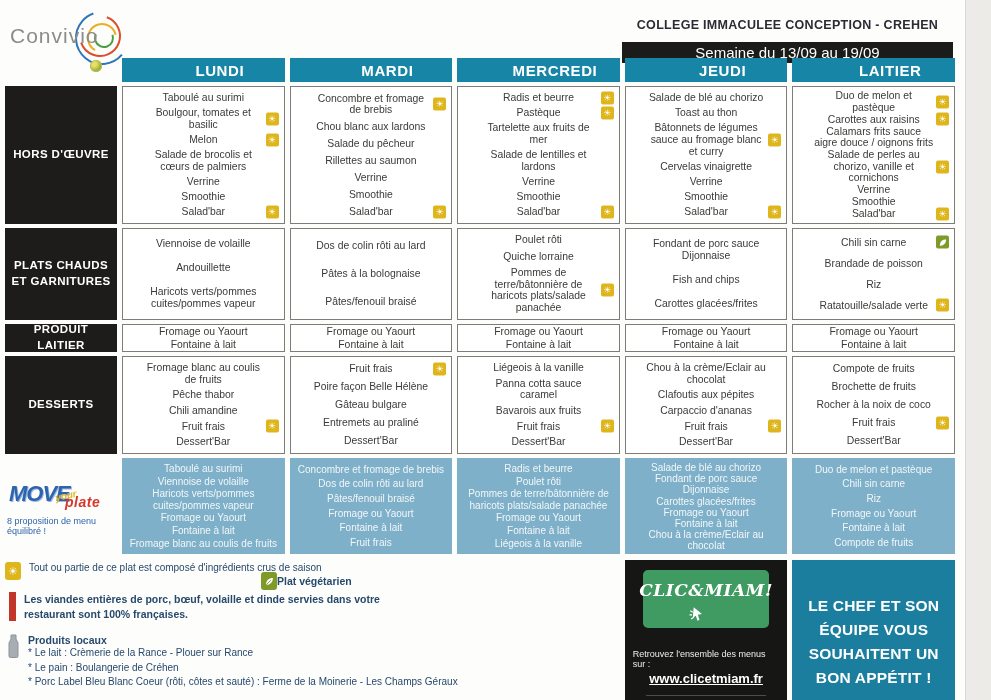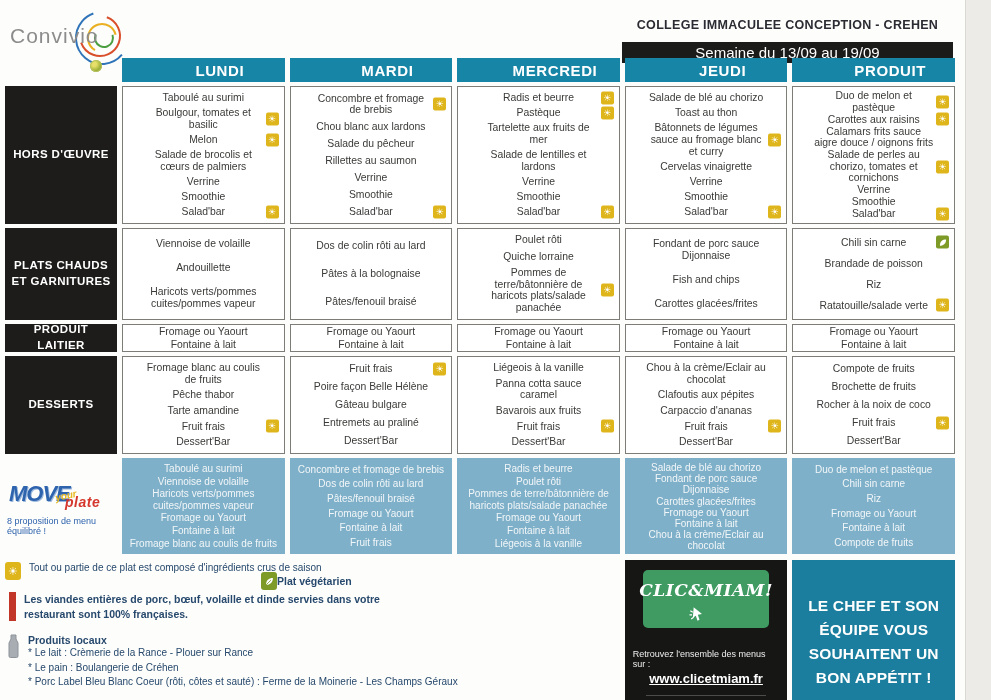--- a/index.html
+++ b/index.html
@@ -119,7 +119,7 @@
       <div class="day-header" style="grid-area: 1 / 3;">MARDI</div>
       <div class="day-header" style="grid-area: 1 / 4;">MERCREDI</div>
       <div class="day-header" style="grid-area: 1 / 5;">JEUDI</div>
-      <div class="day-header" style="grid-area: 1 / 6;">PRODUIT</div>
+      <div class="day-header" style="grid-area: 1 / 6;">LAITIER</div>
       <div class="row-label" style="grid-area: 2 / 1;">HORS D'ŒUVRE</div>
       <div class="menu-cell" style="grid-area: 2 / 2;">
         <div class="menu-item"><span>Taboulé au surimi</span></div>

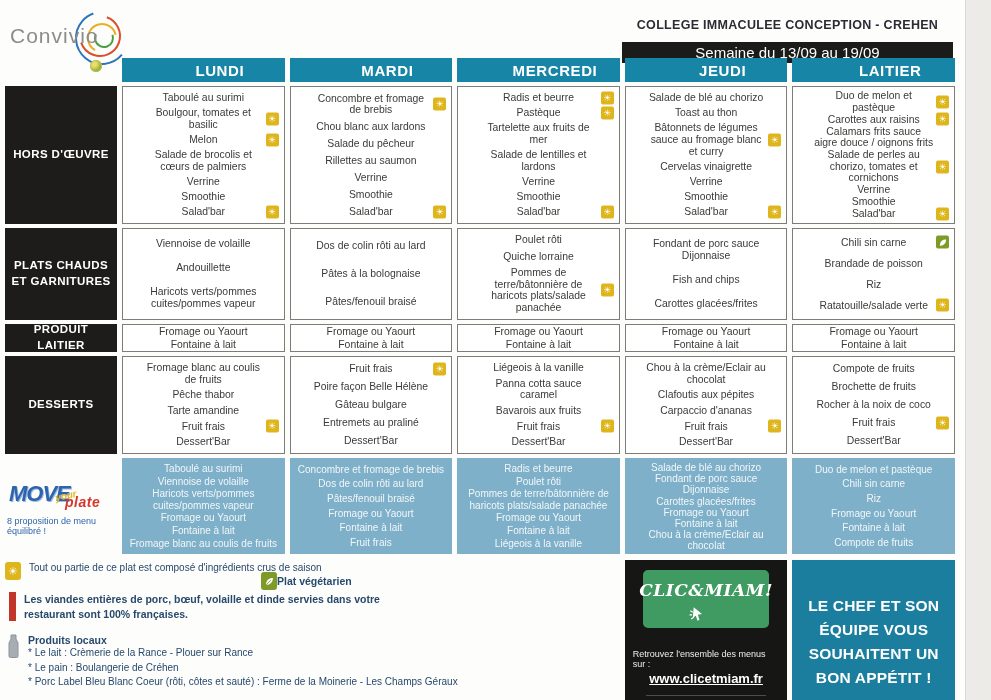--- a/index.html
+++ b/index.html
@@ -161,7 +161,7 @@
         <div class="menu-item"><span>Duo de melon et pastèque</span><span class="tag-icon season">☀</span></div>
         <div class="menu-item"><span>Carottes aux raisins</span><span class="tag-icon season">☀</span></div>
         <div class="menu-item"><span>Calamars frits sauce aigre douce / oignons frits</span></div>
-        <div class="menu-item"><span>Salade de perles au chorizo, tomates et cornichons</span><span class="tag-icon season">☀</span></div>
+        <div class="menu-item"><span>Salade de perles au chorizo, vanille et cornichons</span><span class="tag-icon season">☀</span></div>
         <div class="menu-item"><span>Verrine</span></div>
         <div class="menu-item"><span>Smoothie</span></div>
         <div class="menu-item"><span>Salad'bar</span><span class="tag-icon season">☀</span></div>

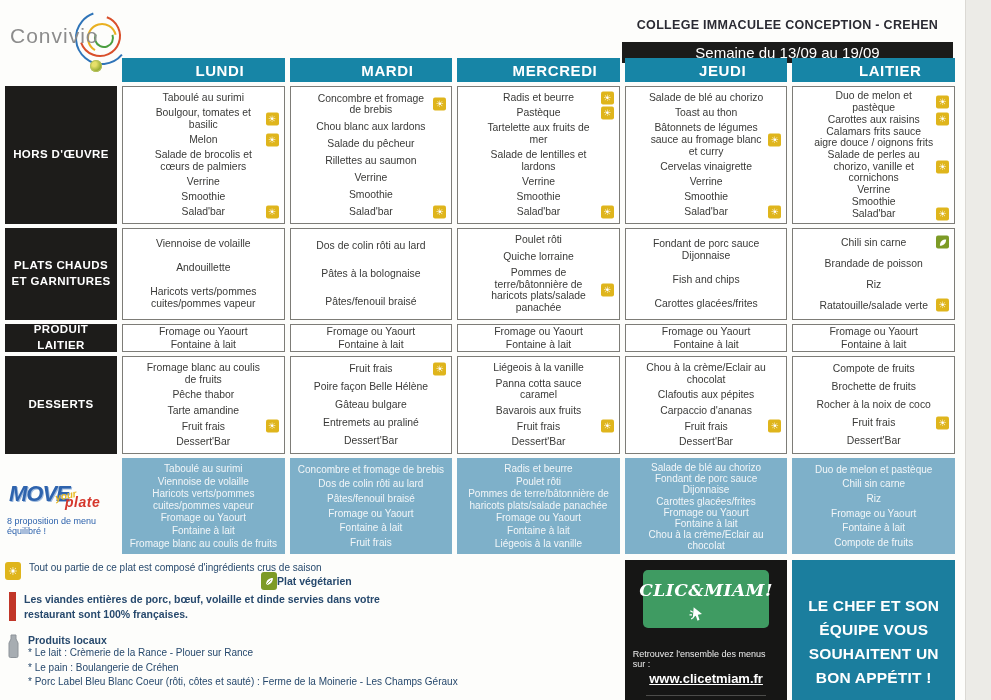--- a/index.html
+++ b/index.html
@@ -222,7 +222,7 @@
       <div class="menu-cell" style="grid-area: 5 / 2;">
         <div class="menu-item"><span>Fromage blanc au coulis de fruits</span></div>
         <div class="menu-item"><span>Pêche thabor</span></div>
-        <div class="menu-item"><span>Tarte amandine</span></div>
+        <div class="menu-item"><span>Chili amandine</span></div>
         <div class="menu-item"><span>Fruit frais</span><span class="tag-icon season">☀</span></div>
         <div class="menu-item"><span>Dessert'Bar</span></div>
       </div>

